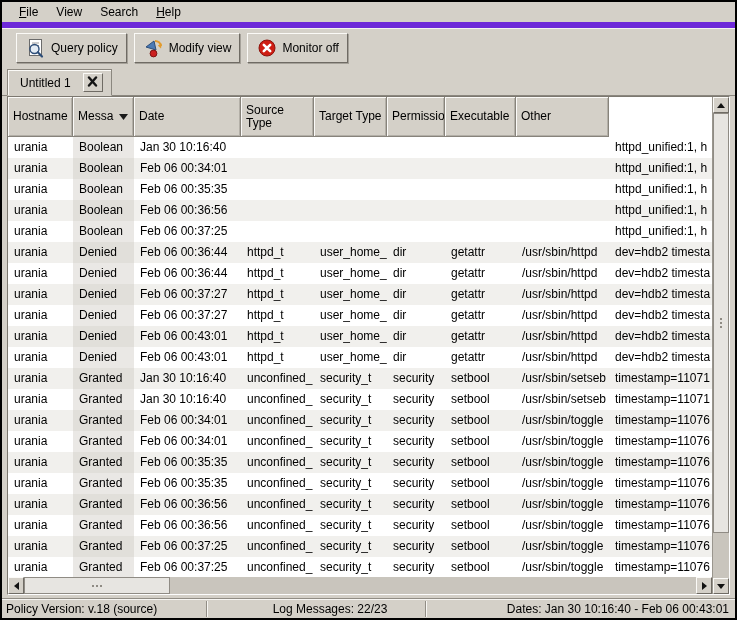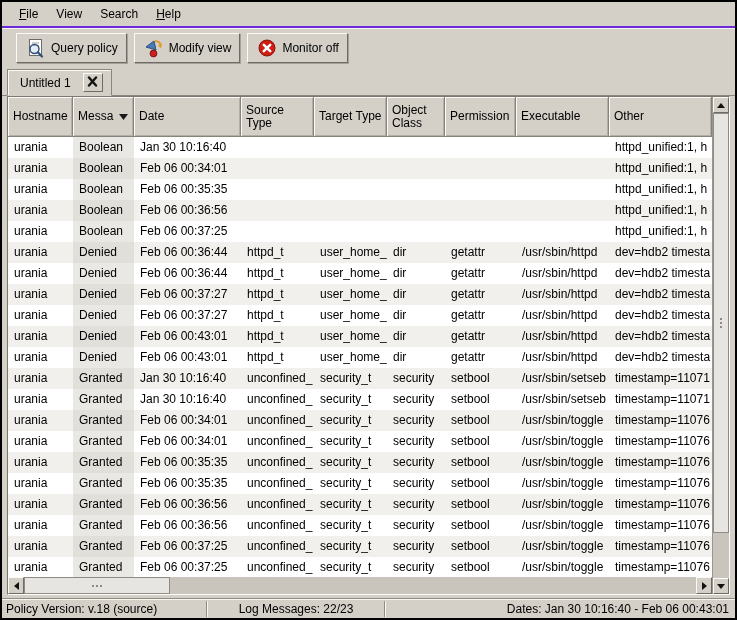--- a/index.html
+++ b/index.html
@@ -8,7 +8,7 @@
 
   
   .menubar { height:26px; display:flex; align-items:center; padding-left:8px;
-             border-bottom:2px solid #6d28d9; box-shadow:0 1px 0 #f4f3f0; flex:none; }
+             border-bottom:6px solid #6d28d9; box-shadow:0 1px 0 #f4f3f0; flex:none; }
   .menu-item { padding:4px 9px; cursor:default; }
   .accel { text-decoration:underline; }
 

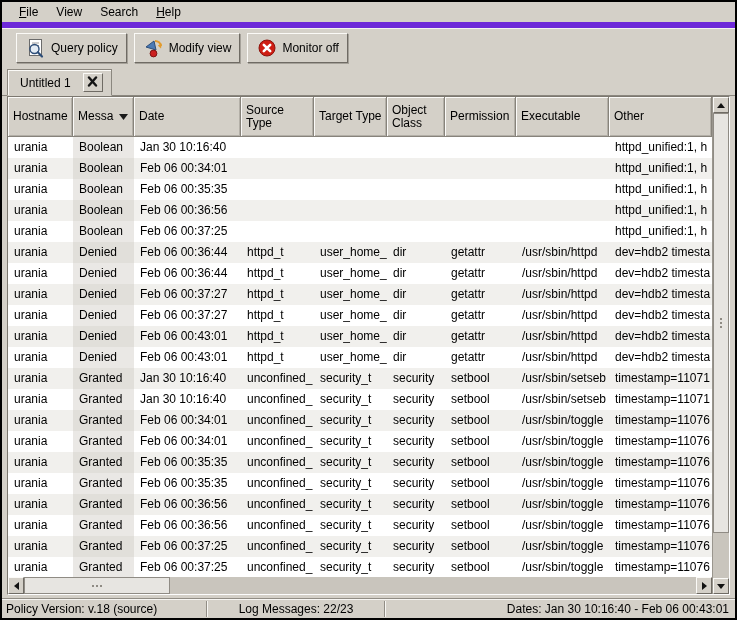--- a/index.html
+++ b/index.html
@@ -154,9 +154,6 @@
               <span>Target Type</span>
             </div>
             <div class="th">
-              <span>Object Class</span>
-            </div>
-            <div class="th">
               <span>Permission</span>
             </div>
             <div class="th">

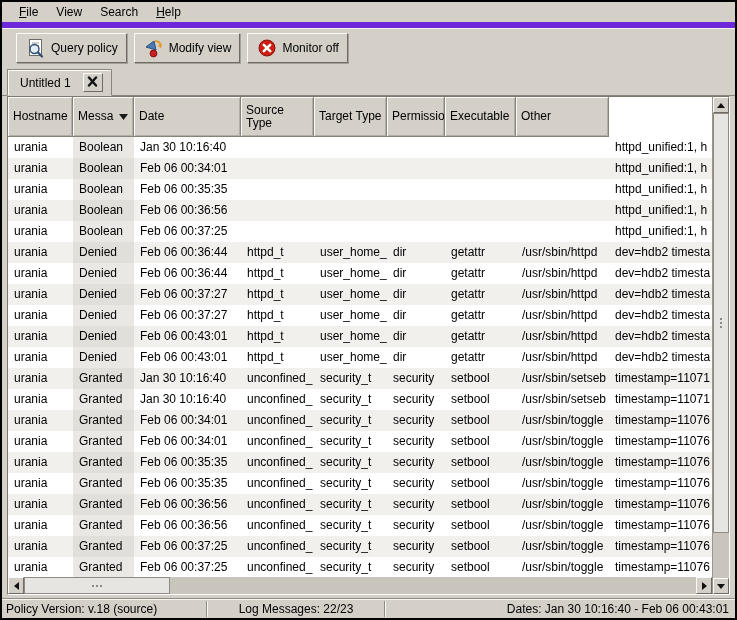--- a/index.html
+++ b/index.html
@@ -68,7 +68,7 @@
                display:flex; align-items:center; }
   .sb1 { width:204px; padding-left:4px; }
   .sbsep { width:0; height:16px; border-left:1px solid #918d85; border-right:1px solid #f7f6f3; }
-  .sb2 { width:176px; text-align:center; }
+  .sb2 { width:190px; text-align:center;margin-left:27px; }
   .sb3 { flex:1; text-align:right; padding-right:6px;padding-left:30px; }
 </style>
 </head>

